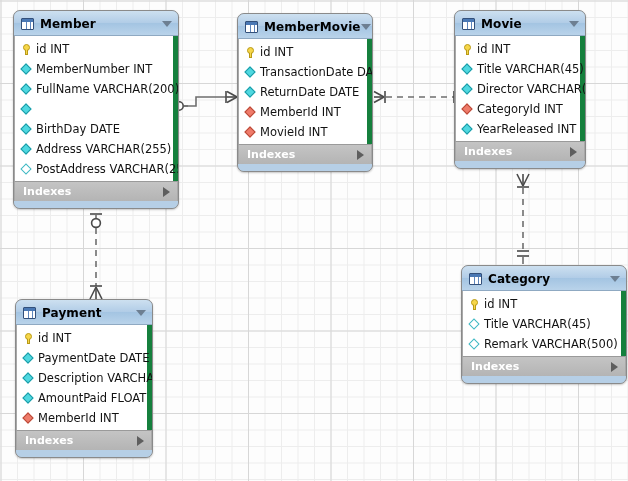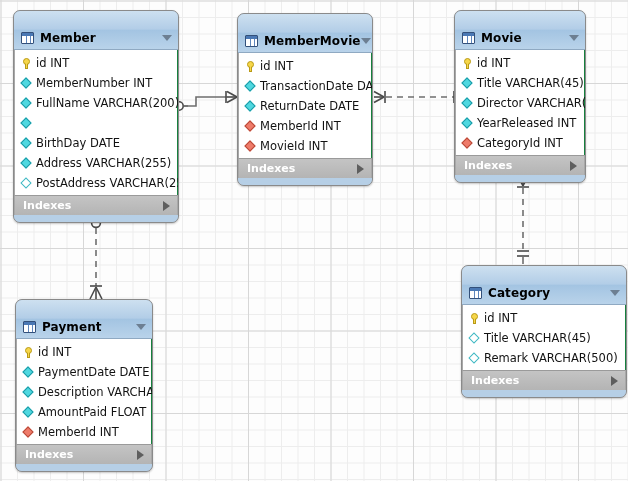--- a/index.html
+++ b/index.html
@@ -38,7 +38,7 @@
     height: 22px;
     display: flex;
     align-items: center;
-    padding: 16px 6px 0 7px;
+    padding: 2px 6px 0 7px;
     background: linear-gradient(to bottom, #cde0f0 0%, #b2cde7 48%, #a3c4e2 50%, #b9d3ea 100%);
     border-bottom: 1px solid #8fa9c2;
     border-radius: 6px 6px 0 0;

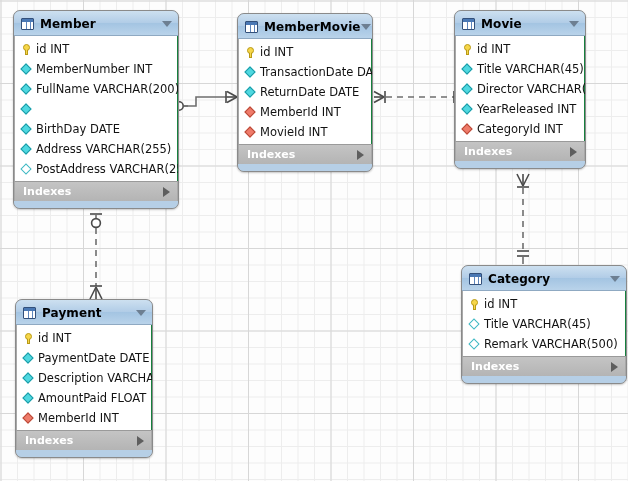--- a/index.html
+++ b/index.html
@@ -90,7 +90,7 @@
   .ent-body {
     background: #ffffff;
     border-left: 1px solid #a8a8a8;
-    border-right: 1px solid #15803d;
+    border-right: 5px solid #15803d;
     padding: 3px 0 2px 0;
   }
   .col-row {

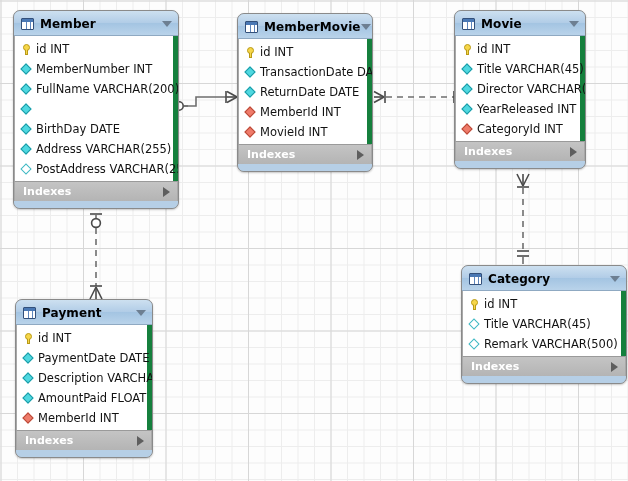--- a/index.html
+++ b/index.html
@@ -360,12 +360,12 @@
         <span class="col-name">Director VARCHAR(45)</span>
       </div>
       <div class="col-row">
-        <span class="ico ico-diamond"></span>
-        <span class="col-name">YearReleased INT</span>
-      </div>
-      <div class="col-row">
         <span class="ico ico-fk"></span>
         <span class="col-name">CategoryId INT</span>
+      </div>
+      <div class="col-row">
+        <span class="ico ico-diamond"></span>
+        <span class="col-name">YearReleased INT</span>
       </div>
     </div>
     <div class="ent-indexes">

